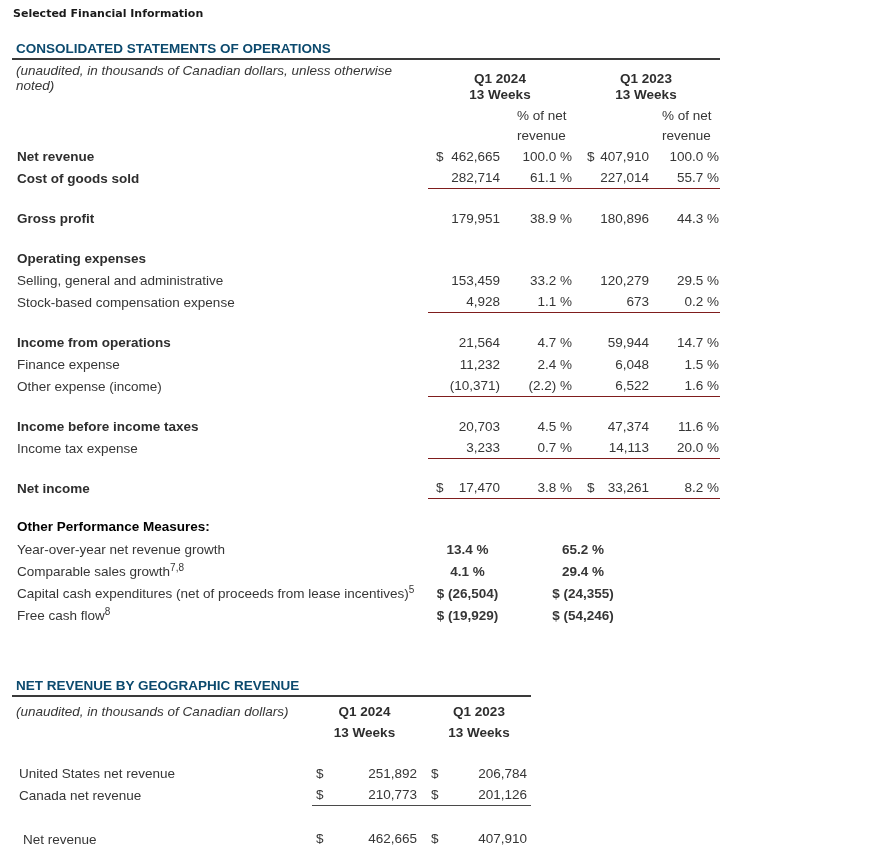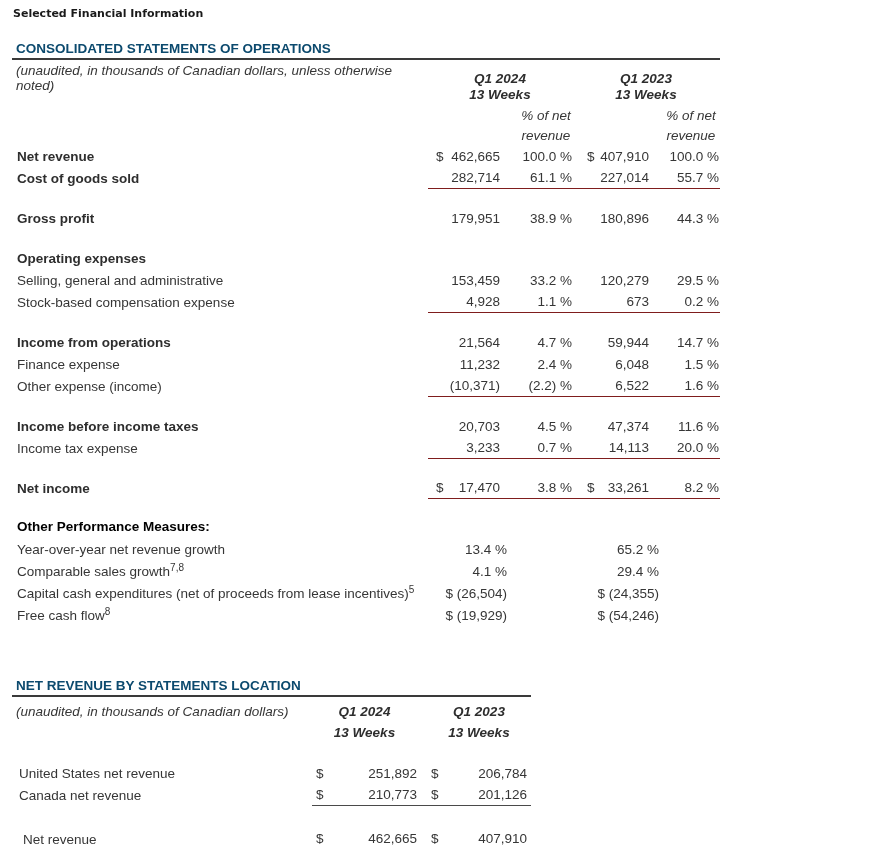--- a/index.html
+++ b/index.html
@@ -25,7 +25,7 @@
   
   .hdr-r1{display:grid;grid-template-columns:416px 144px 148px;height:21px;align-items:center;margin-top:3px;}
   .hdr-r2{display:grid;grid-template-columns:416px 144px 148px;height:20px;align-items:center;}
-  .hdr-per{text-align:center;font-weight:bold;color:#2e2e2e;font-style:italic;}
+  .hdr-per{text-align:center;font-weight:bold;color:#2e2e2e;}
   .hdr-sub{padding-left:4px;}
   .hdr-pct{display:grid;grid-template-columns:416px 72px 75px 74px 71px;height:41px;align-items:end;}
   .pct-cell{display:flex;justify-content:flex-end;}

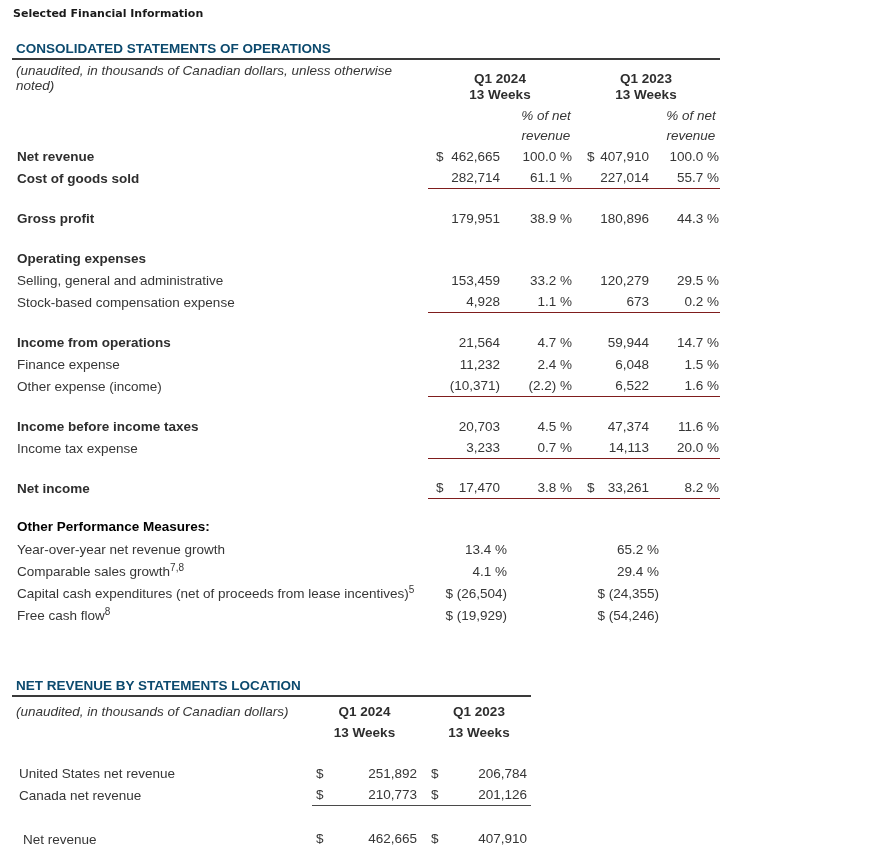--- a/index.html
+++ b/index.html
@@ -29,7 +29,7 @@
   .hdr-sub{padding-left:4px;}
   .hdr-pct{display:grid;grid-template-columns:416px 72px 75px 74px 71px;height:41px;align-items:end;}
   .pct-cell{display:flex;justify-content:flex-end;}
-  .pct-inner{width:58px;text-align:center;font-style:italic;line-height:19.5px;}
+  .pct-inner{width:58px;text-align:left;line-height:19.5px;}
   
   .srow{display:grid;grid-template-columns:416px 292px;height:22px;align-items:center;}
   .srow .lbl{padding-left:5px;white-space:nowrap;}

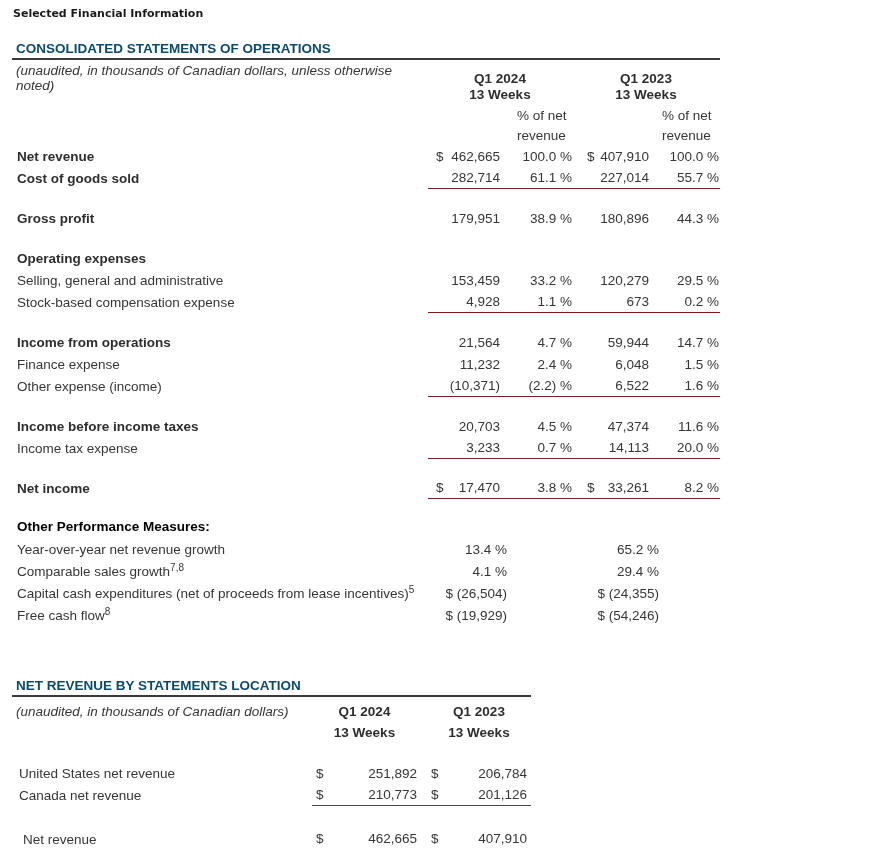--- a/index.html
+++ b/index.html
@@ -49,7 +49,7 @@
   .perf-title{height:22px;line-height:22px;font-weight:bold;color:#000000;padding-left:5px;}
   .prow{display:grid;grid-template-columns:416px 79px 152px;height:22px;align-items:center;}
   .prow .lbl{padding-left:5px;white-space:nowrap;}
-  .prow .pv{text-align:right;white-space:nowrap;}
+  .prow .pv{text-align:center;white-space:nowrap;font-weight:bold;}
   sup{font-size:10px;line-height:0;}
   
   .ghdr-r1{display:grid;grid-template-columns:300px 105px 10px 104px;height:21px;align-items:center;margin-top:4px;}

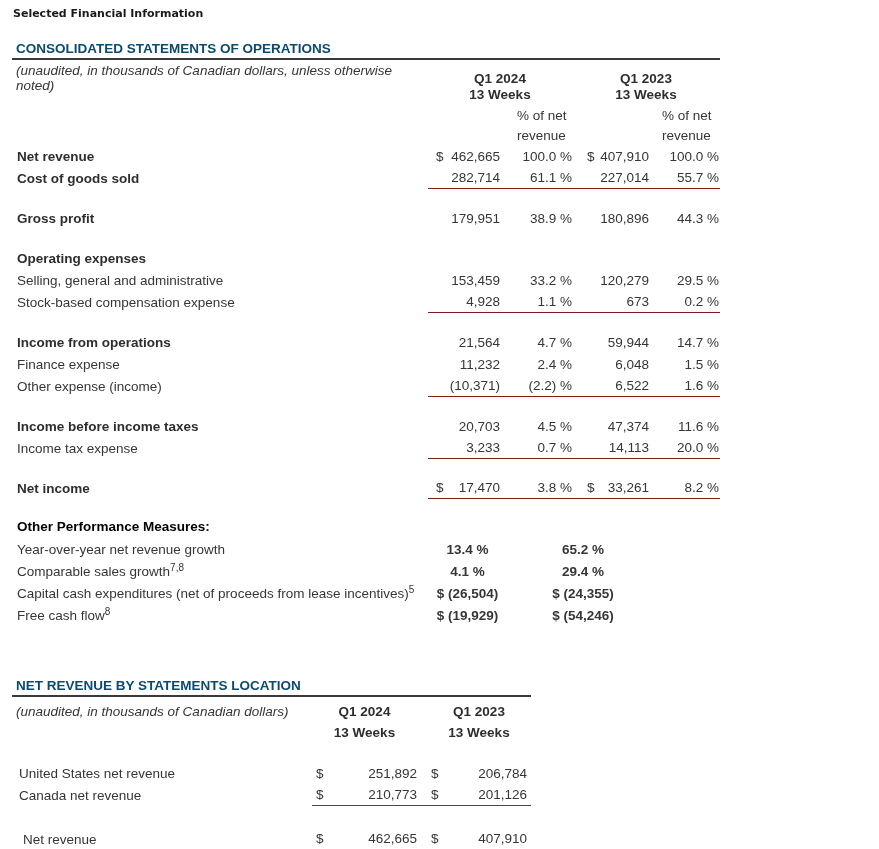--- a/index.html
+++ b/index.html
@@ -236,7 +236,7 @@
 </section>
 
 <section class="tbl geo">
-  <div class="sec-title">NET REVENUE BY STATEMENTS LOCATION</div>
+  <div class="sec-title">NET REVENUE BY GEOGRAPHIC REVENUE</div>
 
   <div class="ghdr-r1">
     <div class="hdr-sub italic">(unaudited, in thousands of Canadian dollars)</div>

